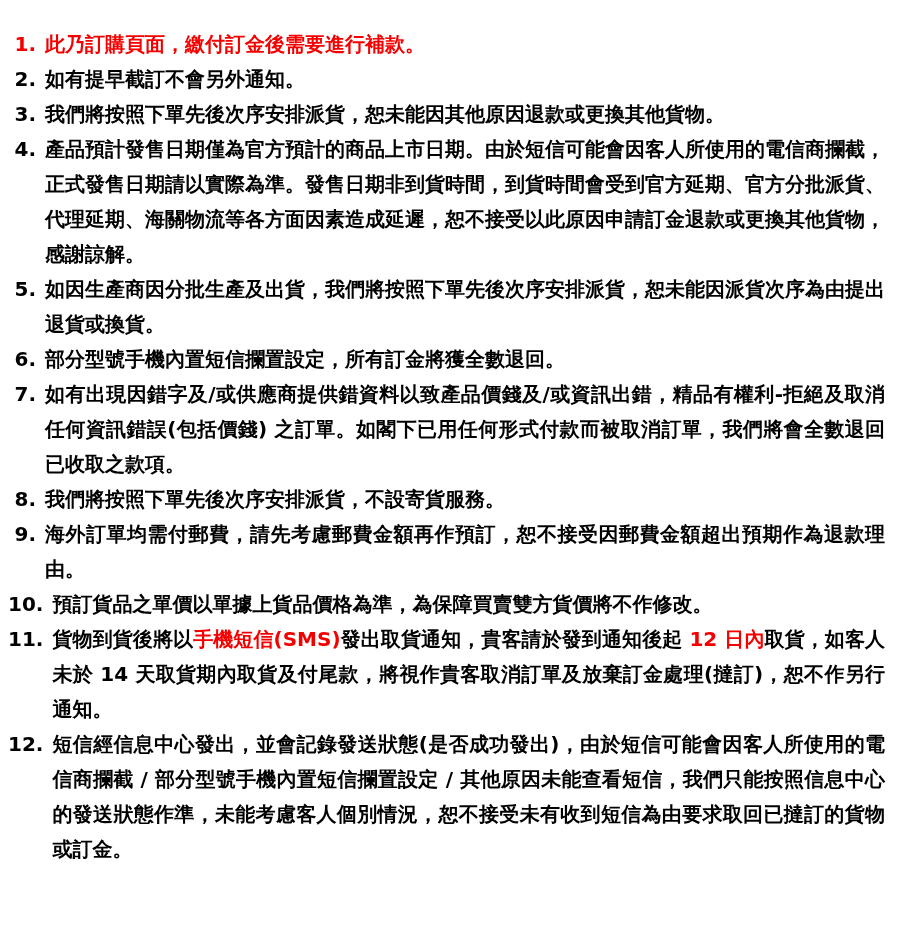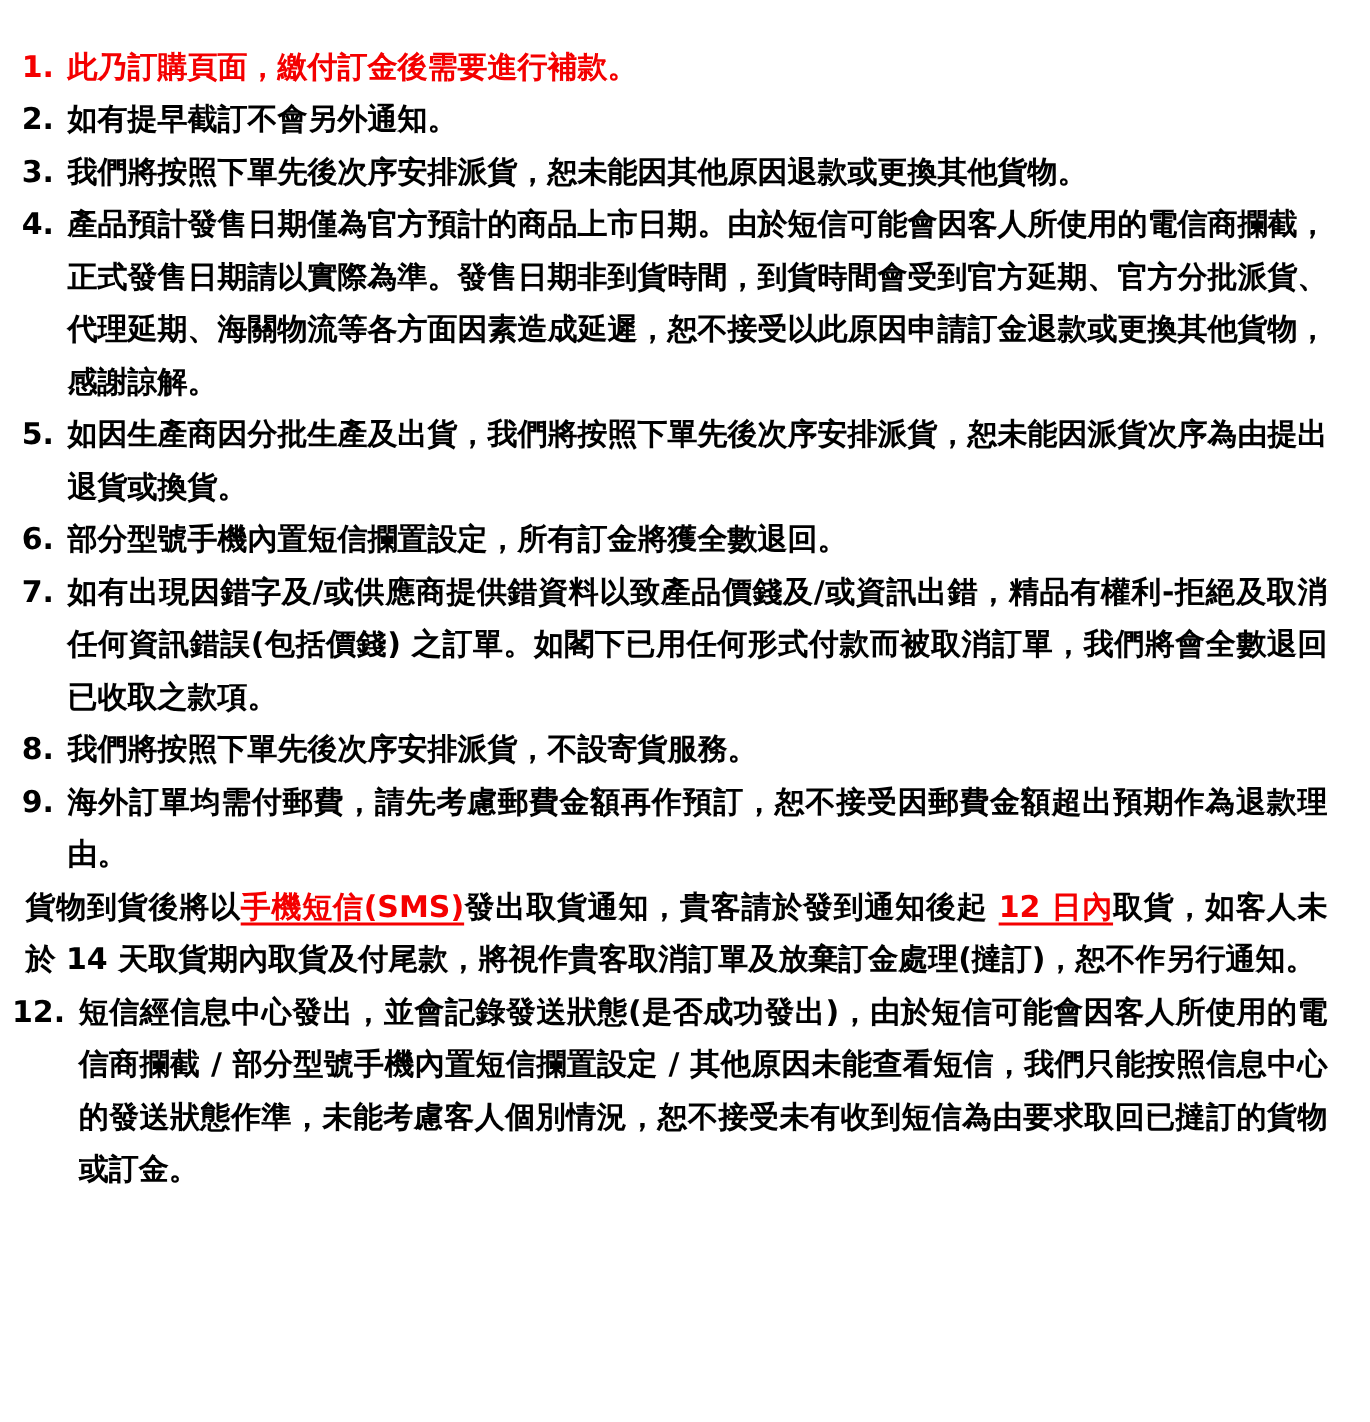--- a/index.html
+++ b/index.html
@@ -125,6 +125,10 @@
         <span class="body">海外訂單均需付郵費，請先考慮郵費金額再作預訂，恕不接受因郵費金額超出預期作為退款理由。</span>
       </li>
 
+    <li class="term">
+        <span class="num">10.</span>
+        <span class="body">預訂貨品之單價以單據上貨品價格為準，為保障買賣雙方貨價將不作修改。</span>
+      </li>
 
     <li class="term">
         <span class="body"><span>貨物到貨後將以</span><span class="em-red">手機短信(SMS)</span><span>發出取貨通知，貴客請於發到通知後起 </span><span class="em-red">12 日內</span><span>取貨，如客人未於 14 天取貨期內取貨及付尾款，將視作貴客取消訂單及放棄訂金處理(撻訂)，恕不作另行通知。</span></span>

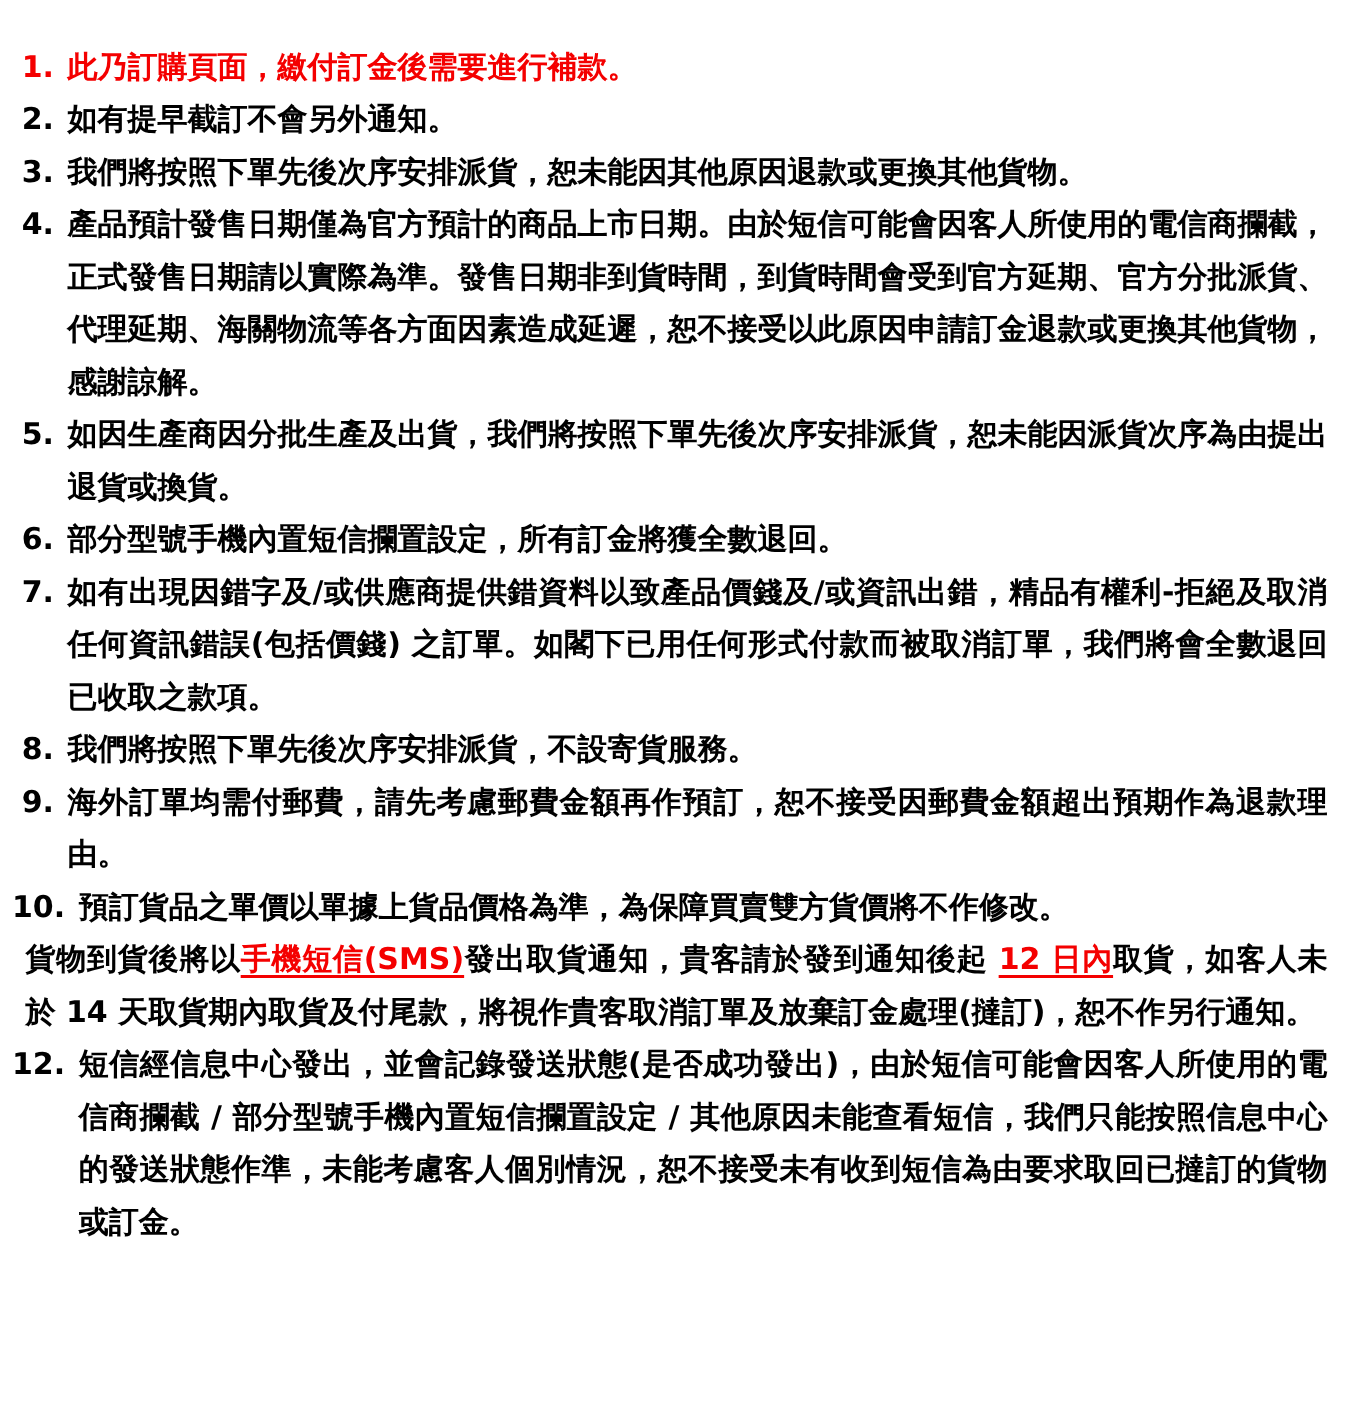--- a/index.html
+++ b/index.html
@@ -131,6 +131,7 @@
       </li>
 
     <li class="term">
+        <span class="num">11.</span>
         <span class="body"><span>貨物到貨後將以</span><span class="em-red">手機短信(SMS)</span><span>發出取貨通知，貴客請於發到通知後起 </span><span class="em-red">12 日內</span><span>取貨，如客人未於 14 天取貨期內取貨及付尾款，將視作貴客取消訂單及放棄訂金處理(撻訂)，恕不作另行通知。</span></span>
       </li>
 

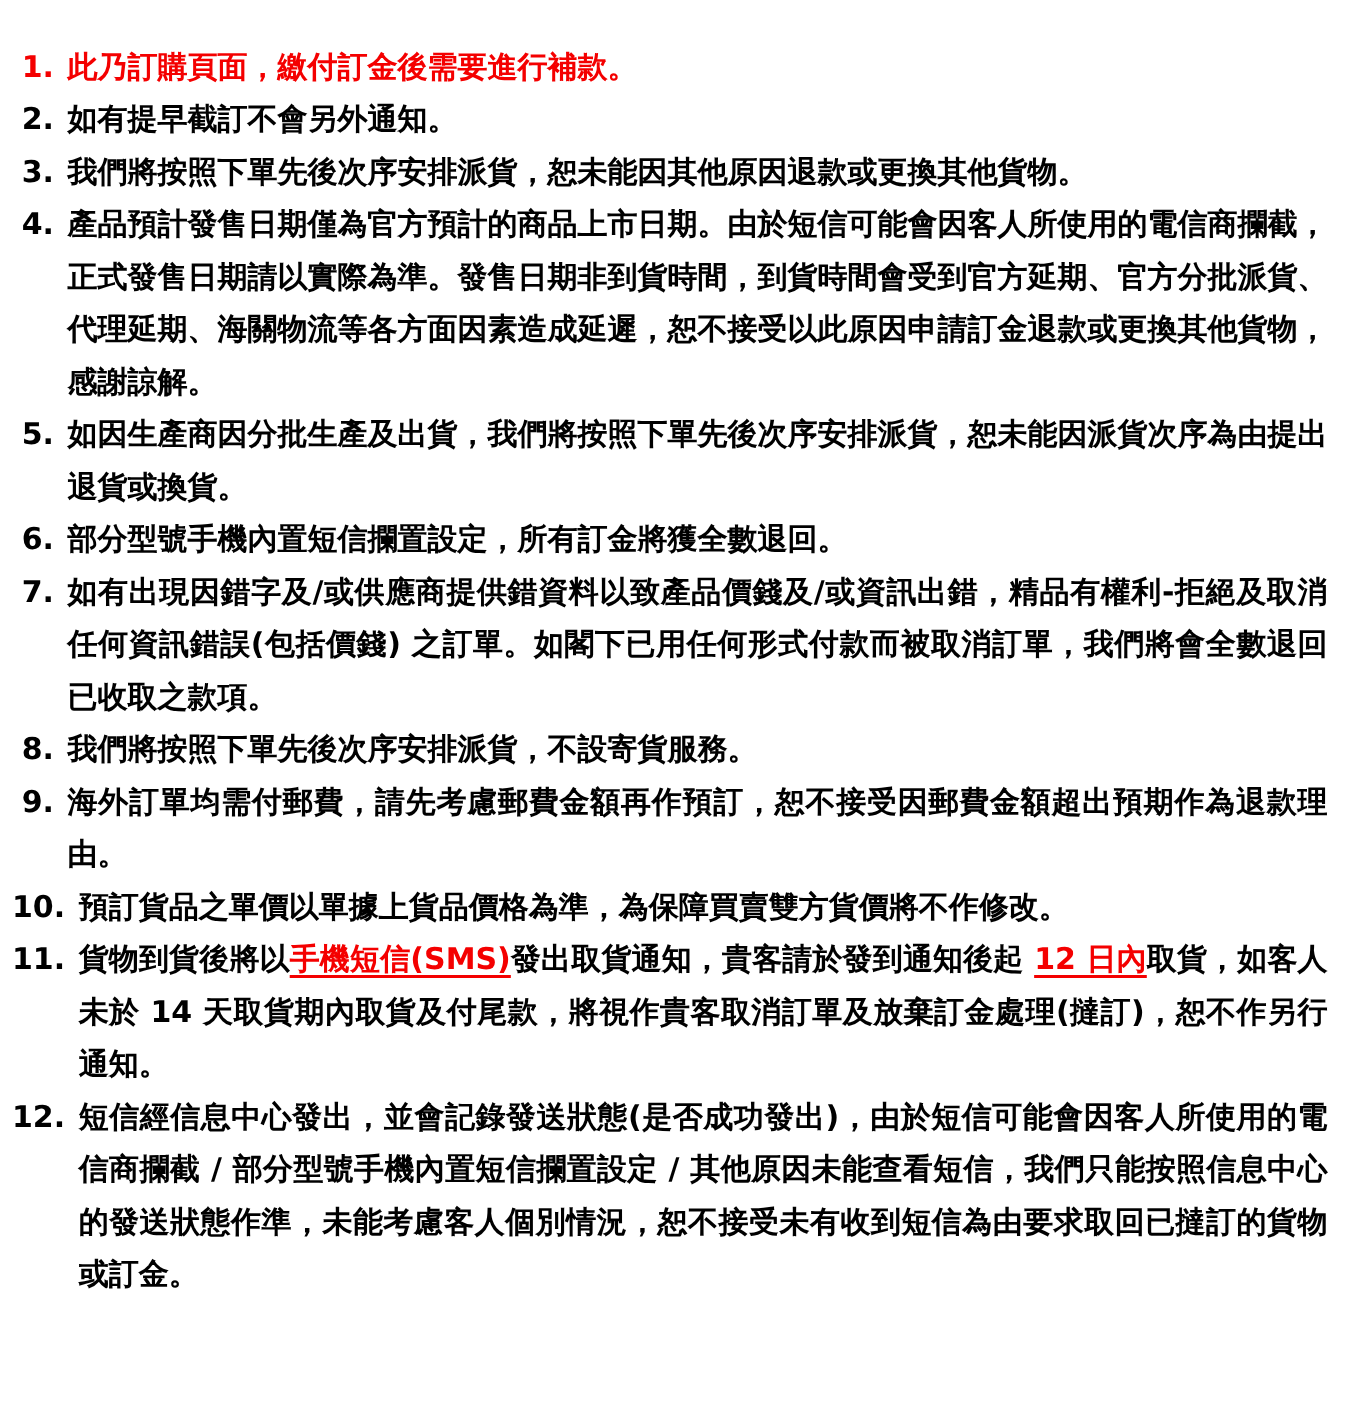--- a/index.html
+++ b/index.html
@@ -66,7 +66,6 @@
   li.term.red { color: #f40000; }
   .em-red {
     color: #f40000;
-    text-decoration: underline;
     text-decoration-thickness: 2px;
     text-underline-offset: 4px;
   }

